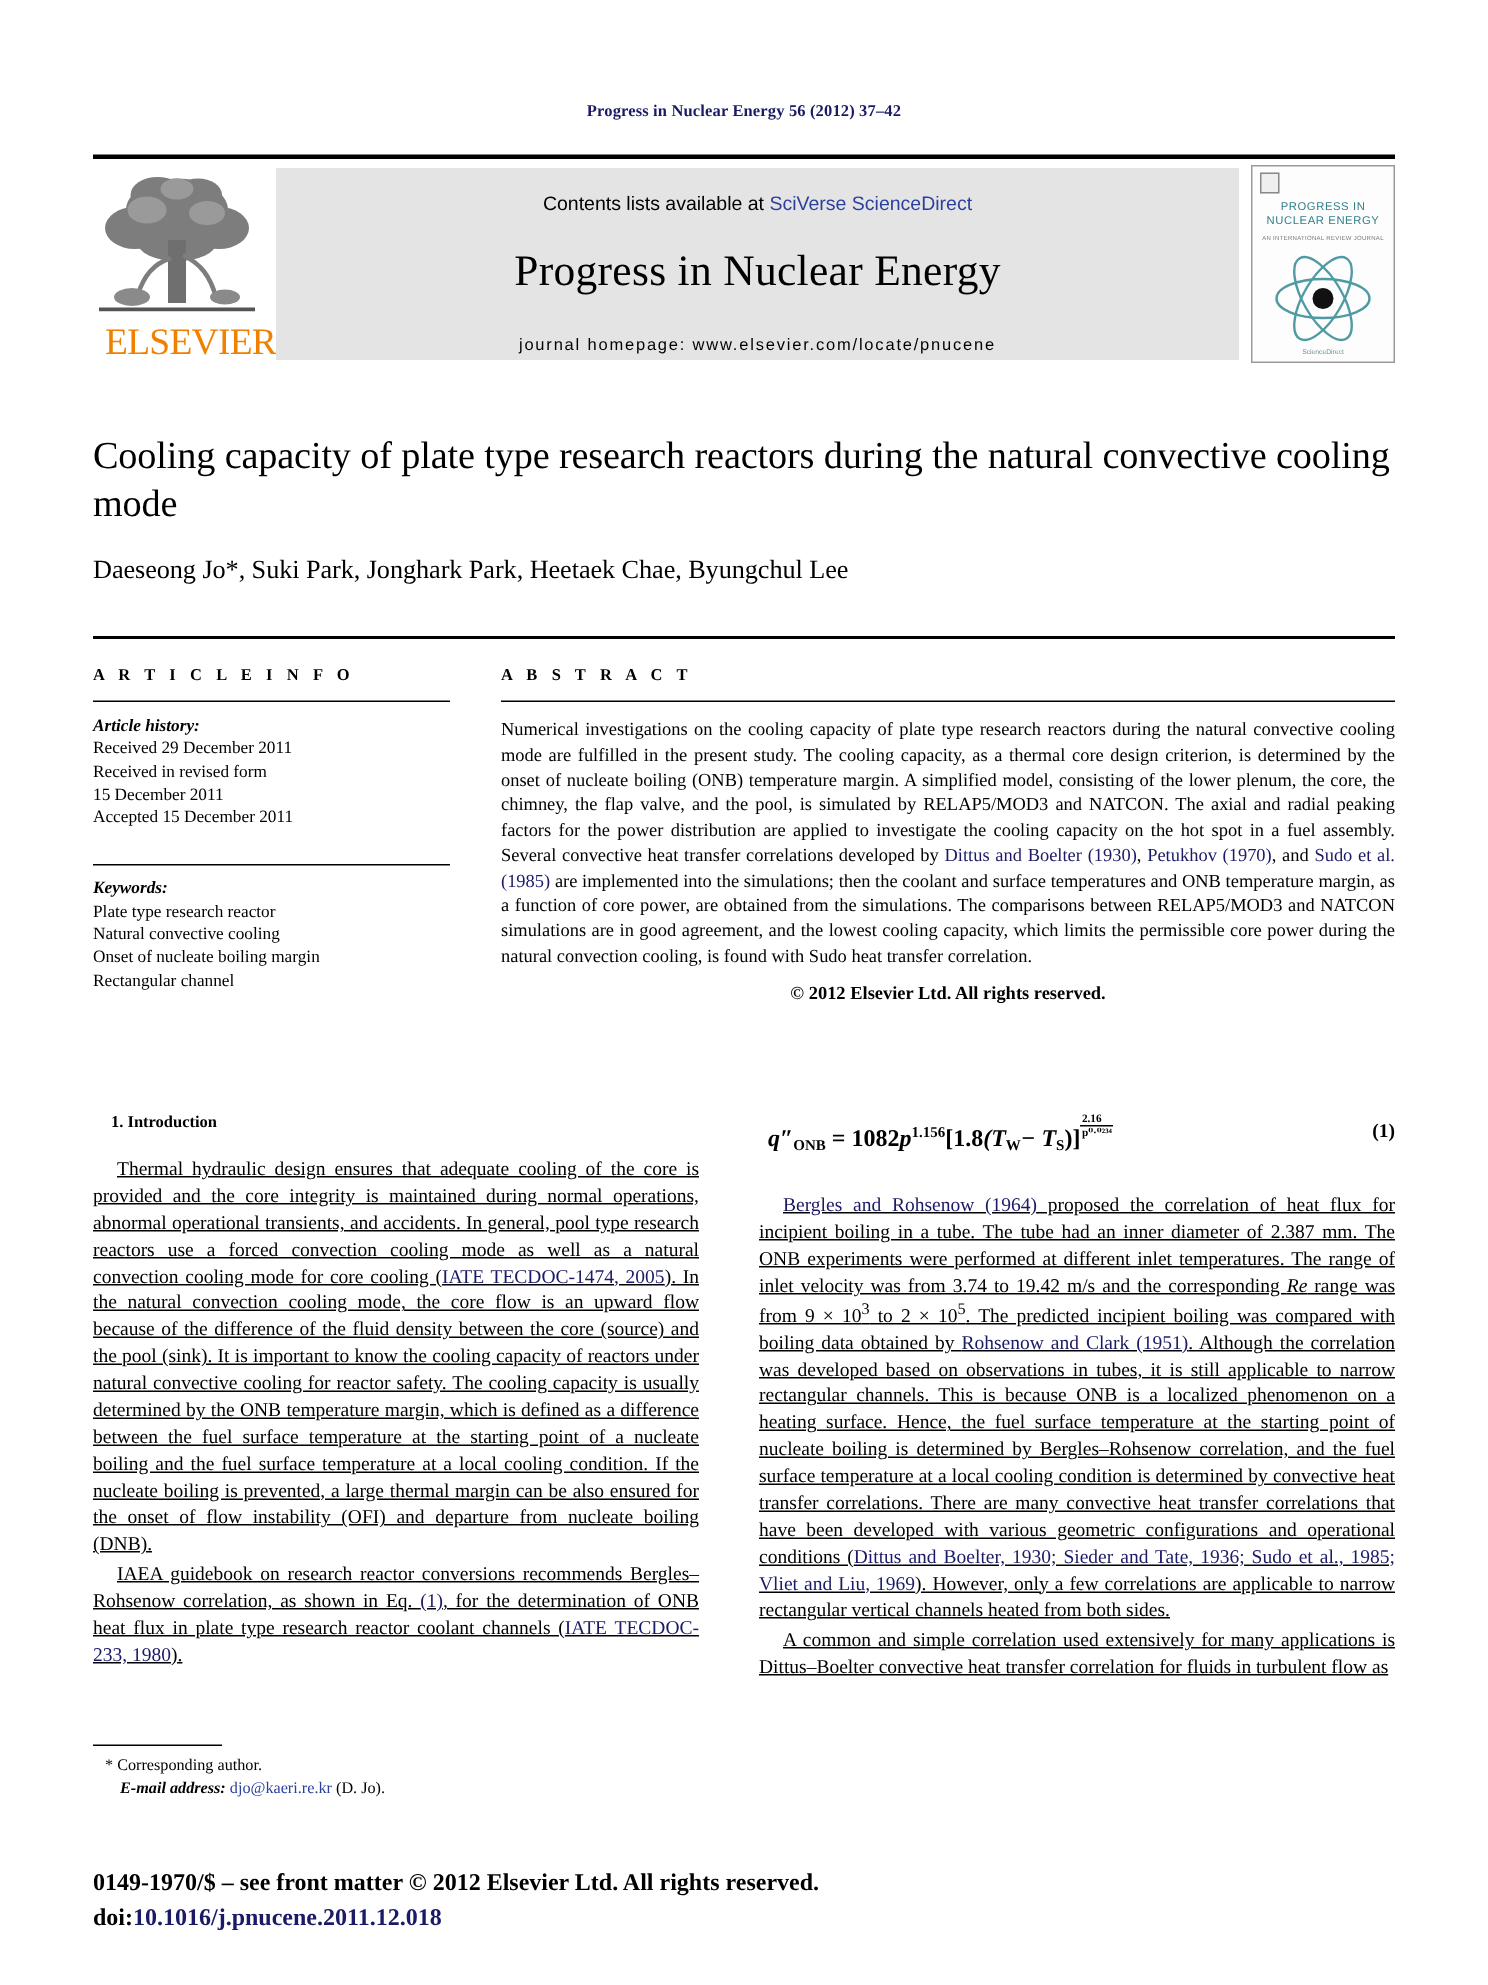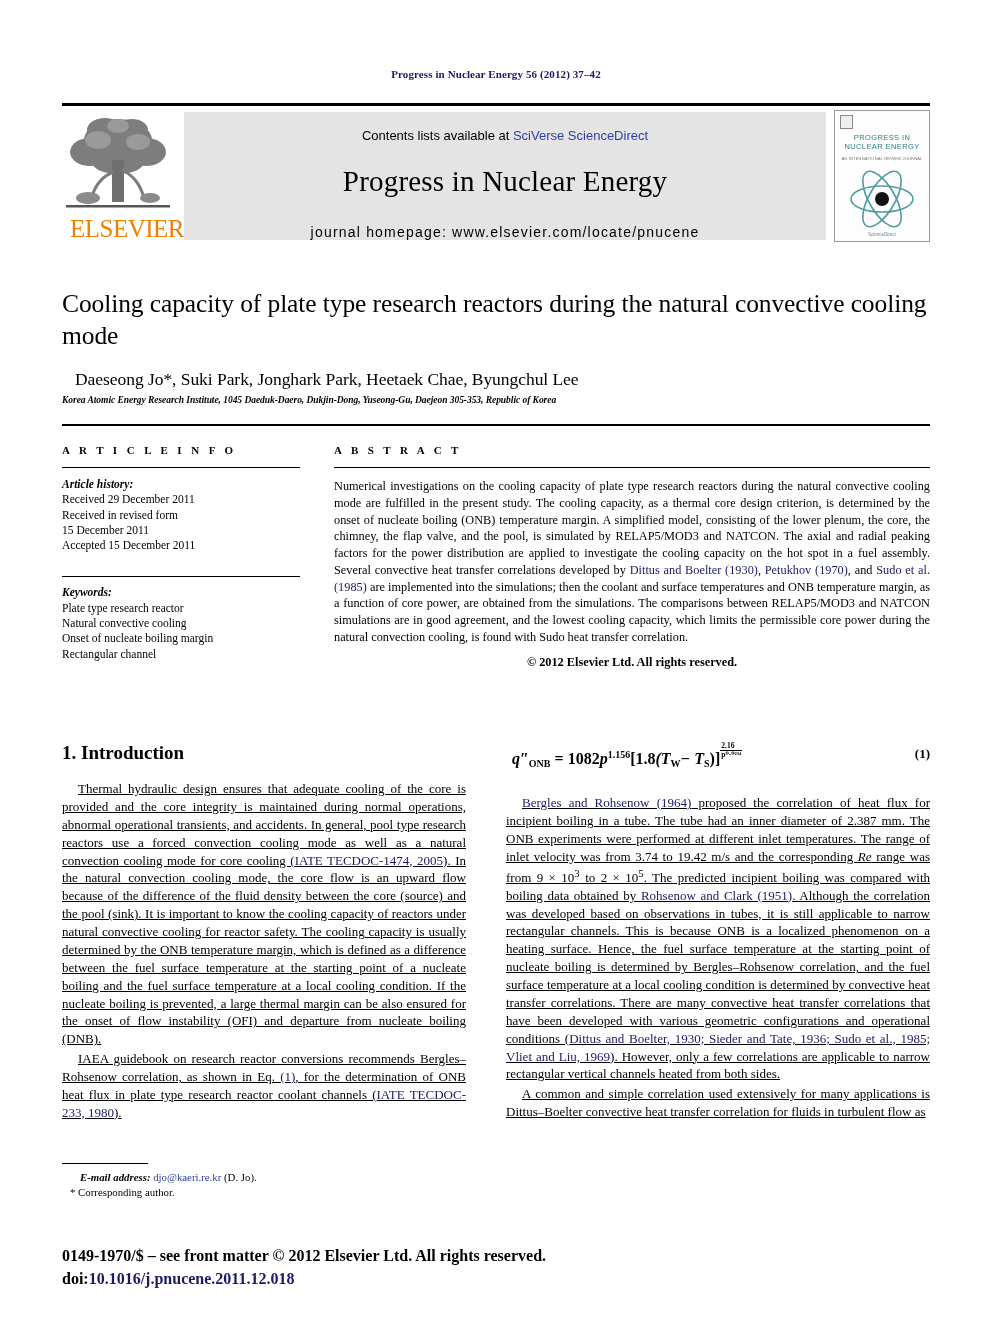--- a/index.html
+++ b/index.html
@@ -89,7 +89,7 @@
   }
   .homepage-line {
     font-family: "Liberation Sans", sans-serif;
-    font-size: 14px;
+    font-size: 11px;
     padding-top: 26px;
     letter-spacing: 1.2px;
   }

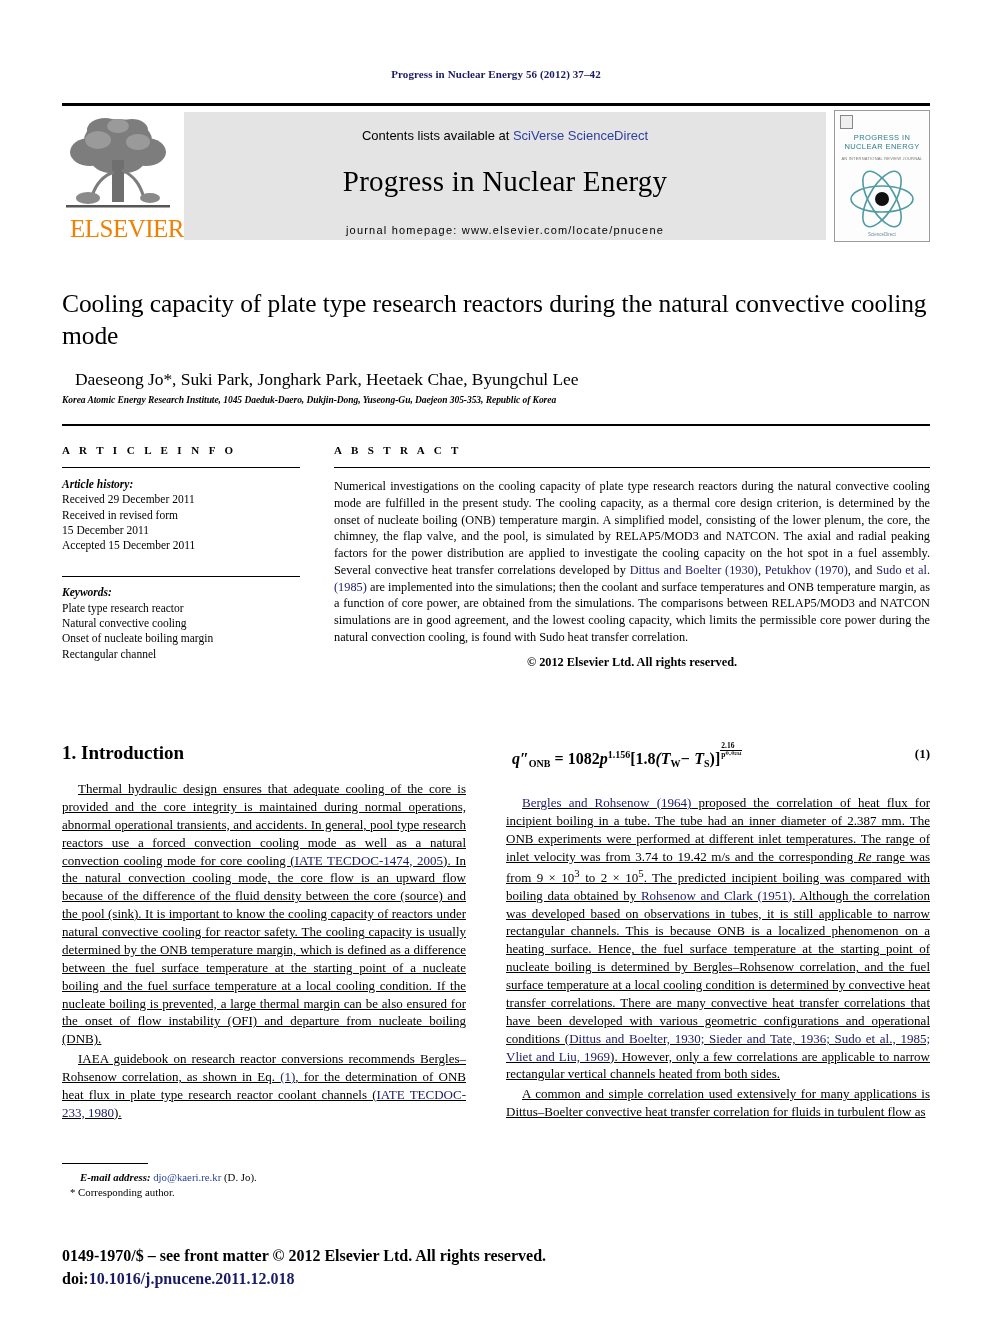--- a/index.html
+++ b/index.html
@@ -158,7 +158,7 @@
   }
   .authors {
     position: absolute;
-    left: 75px;
+    left: 62px;
     top: 369px;
     width: 868px;
     font-size: 17.5px;

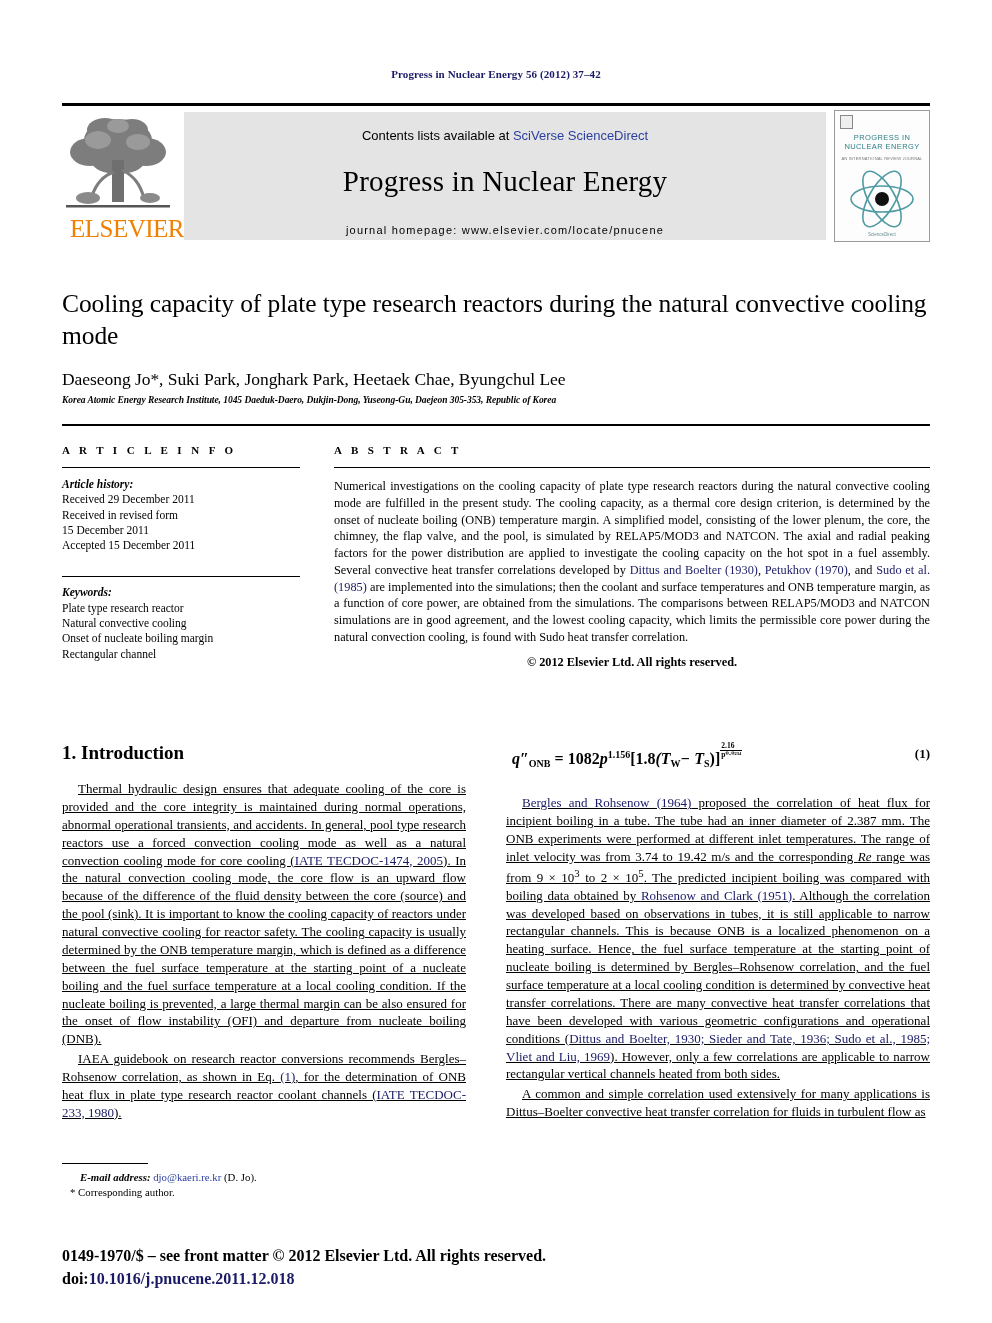--- a/index.html
+++ b/index.html
@@ -380,7 +380,6 @@
 
   <div class="title">Cooling capacity of plate type research reactors during the natural convective cooling mode</div>
   <div class="authors">Daeseong Jo*, Suki Park, Jonghark Park, Heetaek Chae, Byungchul Lee</div>
-  <div class="affil">Korea Atomic Energy Research Institute, 1045 Daeduk-Daero, Dukjin-Dong, Yuseong-Gu, Daejeon 305-353, Republic of Korea</div>
 
   <div class="rule-top"></div>
 

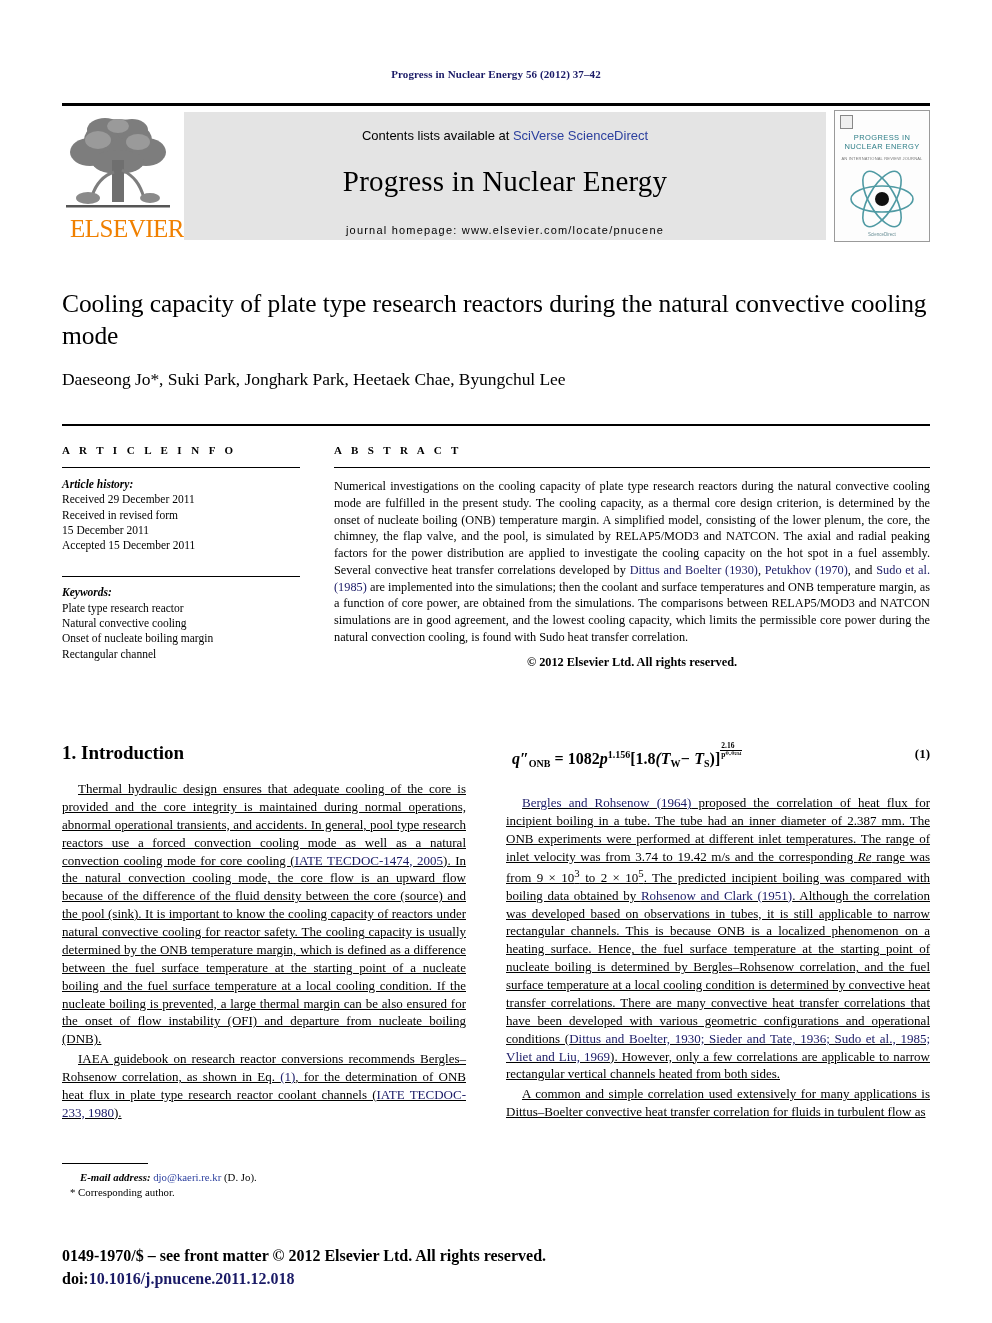--- a/index.html
+++ b/index.html
@@ -243,9 +243,10 @@
     width: 424px;
   }
   .h2 {
-    font-size: 19px;
+    font-size: 11px;
     font-weight: bold;
     margin-bottom: 16px;
+    margin-left: 12px;
   }
   .para {
     font-size: 13px;

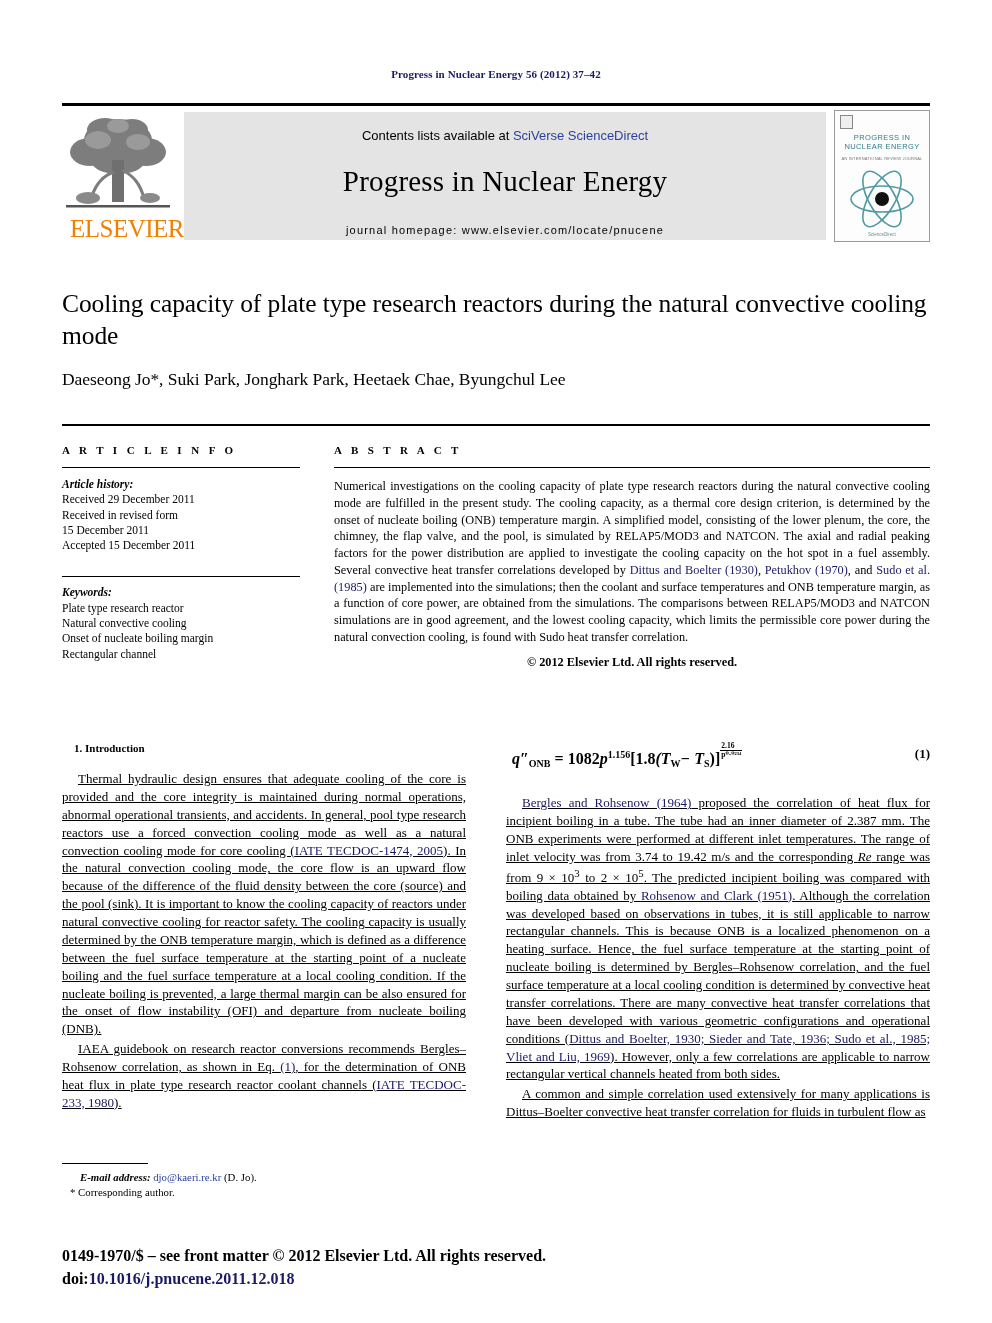--- a/index.html
+++ b/index.html
@@ -435,8 +435,8 @@
 
   <div class="foot-rule"></div>
   <div class="footnotes">
+    <div style="padding-left:8px">* Corresponding author.</div>
     <div style="padding-left:18px"><span class="ital">E-mail address:</span> <span class="link">djo@kaeri.re.kr</span><span> (D. Jo).</span></div>
-    <div style="padding-left:8px">* Corresponding author.</div>
   </div>
 
   <div class="colophon">

